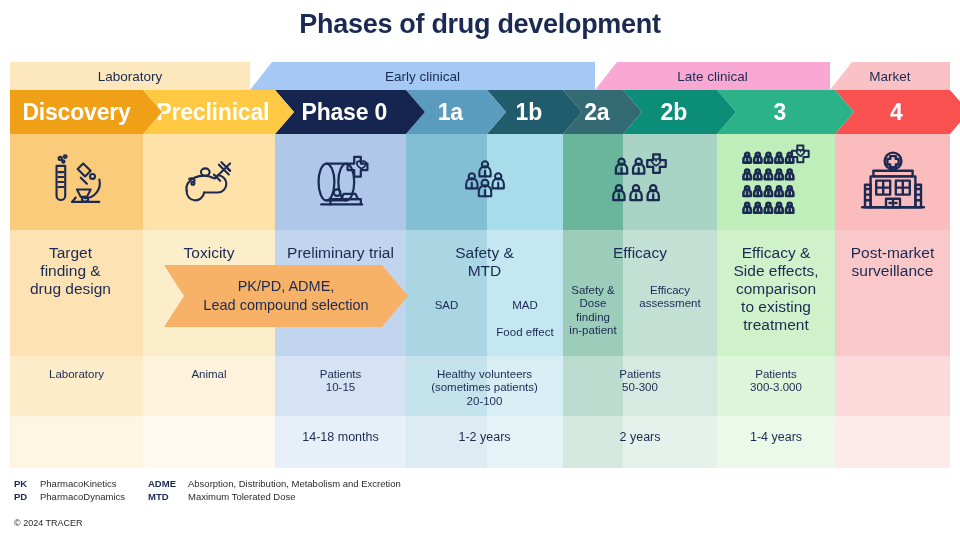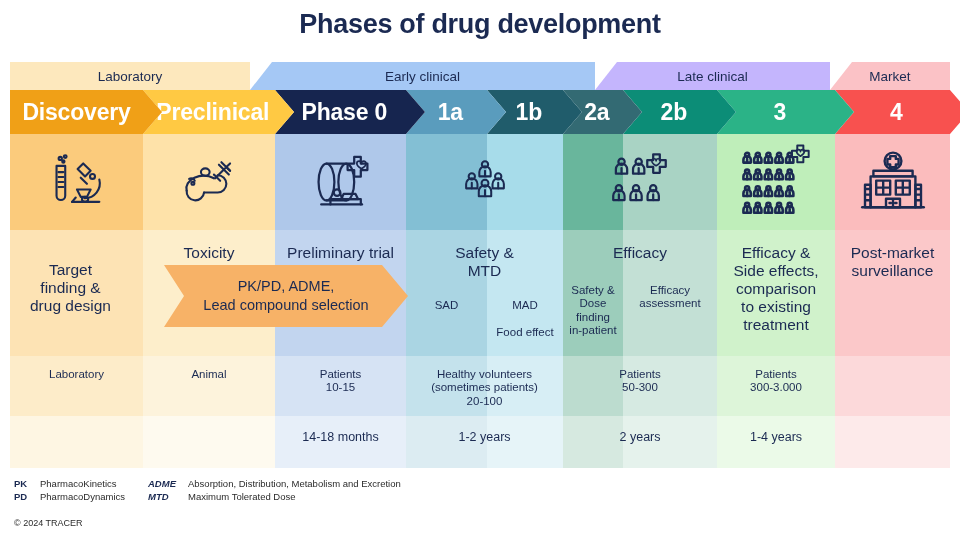--- a/index.html
+++ b/index.html
@@ -94,7 +94,7 @@
         <div class="band" style="left: 240px; width: 345px; background: rgb(165, 200, 245); clip-path: polygon(22px 0px, 100% 0px, 100% 100%, 0px 100%);">
           <div class="blabel">Early clinical</div>
         </div>
-        <div class="band" style="left: 585px; width: 235px; background: #c4b5fd; clip-path: polygon(22px 0px, 100% 0px, 100% 100%, 0px 100%);">
+        <div class="band" style="left: 585px; width: 235px; background: #f9a8d4; clip-path: polygon(22px 0px, 100% 0px, 100% 100%, 0px 100%);">
           <div class="blabel">Late clinical</div>
         </div>
         <div class="band" style="left: 820px; width: 120px; background: rgb(251, 194, 198); clip-path: polygon(22px 0px, 100% 0px, 100% 100%, 0px 100%);">

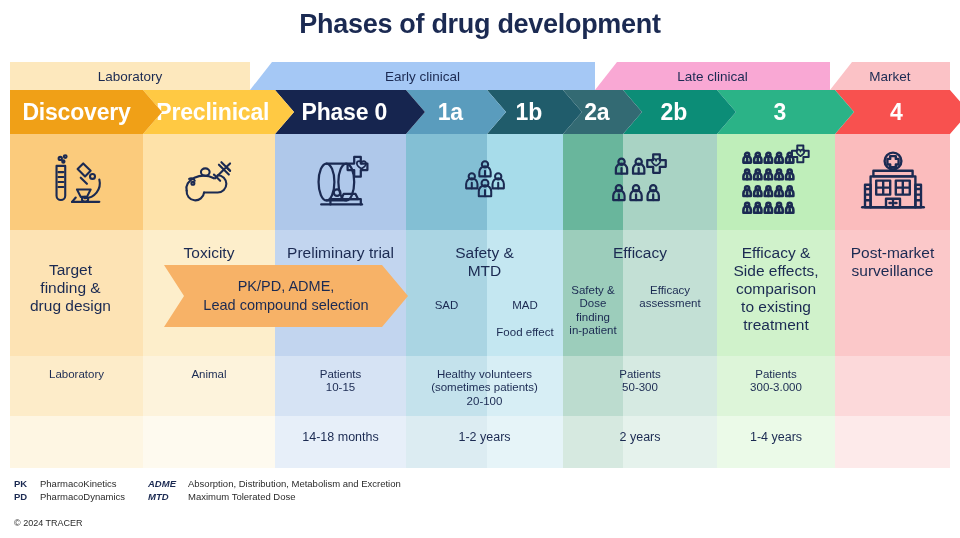--- a/index.html
+++ b/index.html
@@ -339,7 +339,7 @@
       </div>
 
     <div id="headings" style="position: absolute; left: 0px; top: 72px; width: 940px; height: 334px;">
-        <div class="cell c-head" style="position: absolute; left: 0px; width: 121px; top: 127px; white-space: pre-line; padding: 0px 3px; z-index: 6;">Target
+        <div class="cell c-head" style="position: absolute; left: 0px; width: 121px; top: 110px; white-space: pre-line; padding: 0px 3px; z-index: 6;">Target
 finding &amp;
 drug design</div>
         <div class="cell c-head" style="position: absolute; left: 133px; width: 132px; top: 110px; white-space: pre-line; padding: 0px 3px; z-index: 6;">Toxicity</div>

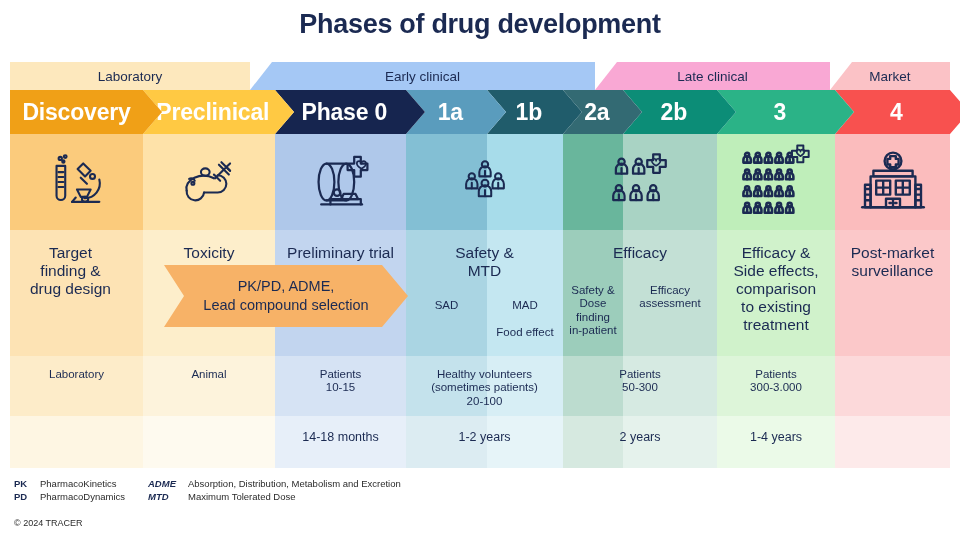--- a/index.html
+++ b/index.html
@@ -75,7 +75,7 @@
   .abbr-row { display:flex; margin-bottom:2px; }
   .abbr-key { font-weight:bold; color:#1b2a52; }
   .legendL .abbr-key { width: 26px; }
-  .legendR .abbr-key { width: 40px; font-style: italic; }
+  .legendR .abbr-key { width: 40px; }
   .copyright { position:absolute; left:14px; top:48px; font-size:9px; color:#2b2b2b; }
 </style>
 </head>

